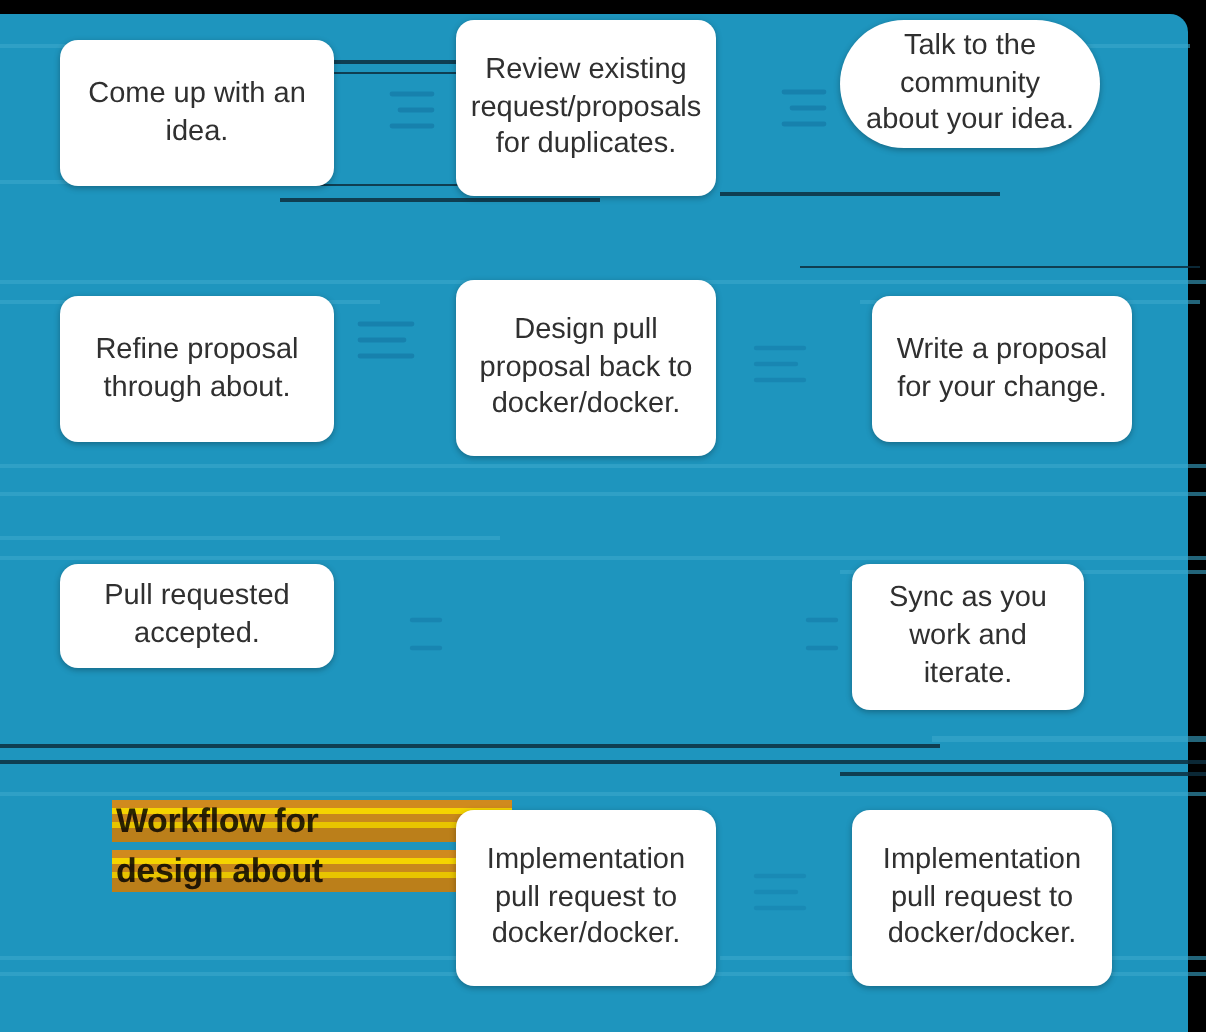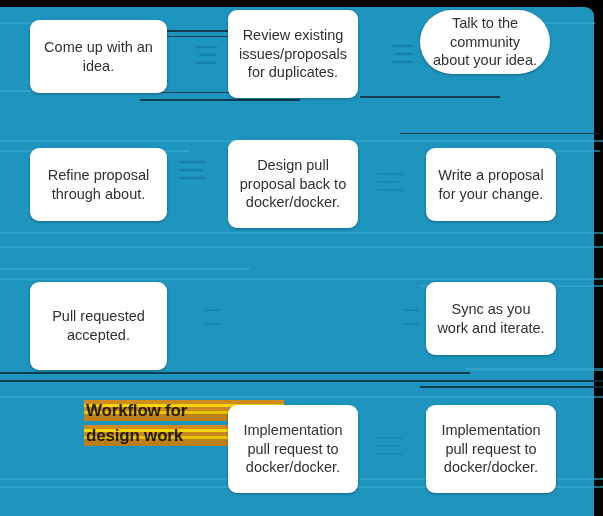--- a/index.html
+++ b/index.html
@@ -167,7 +167,7 @@
   </div>
 
   <div class="box" style="left:228px; top:10px; width:130px; height:88px;">
-    <span>Review existing issues/proposals for duplicates.</span>
+    <span>Review existing request/proposals for duplicates.</span>
   </div>
 
   <div class="connector" style="left:390px; top:40px;">

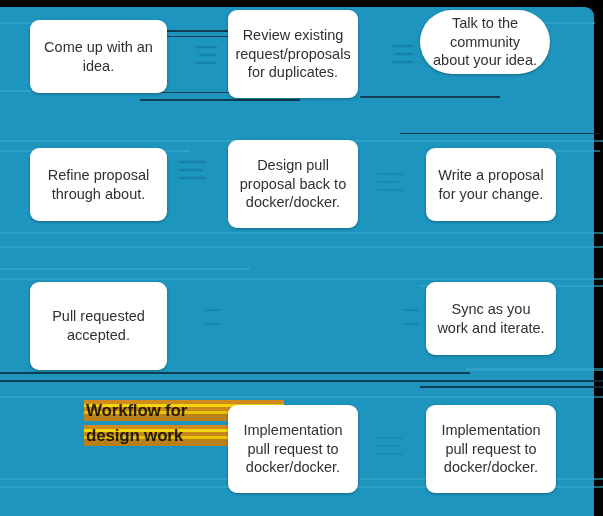--- a/index.html
+++ b/index.html
@@ -212,7 +212,7 @@
     </svg>
   </div>
 
-  <div class="box" style="left:426px; top:148px; width:130px; height:73px;">
+  <div class="box" style="left:436px; top:148px; width:130px; height:73px;">
     <span>Write a proposal for your change.</span>
   </div>
 

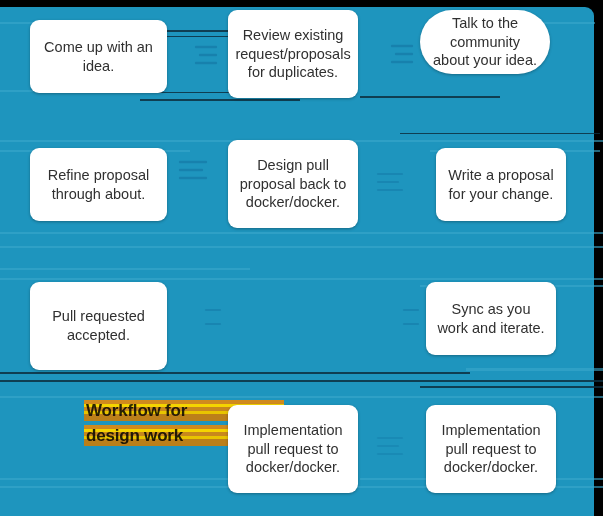--- a/index.html
+++ b/index.html
@@ -216,7 +216,7 @@
     <span>Write a proposal for your change.</span>
   </div>
 
-  <div class="box" style="left:30px; top:282px; width:137px; height:88px;">
+  <div class="box" style="left:30px; top:282px; width:137px; height:52px;">
     <span>Pull requested accepted.</span>
   </div>
 

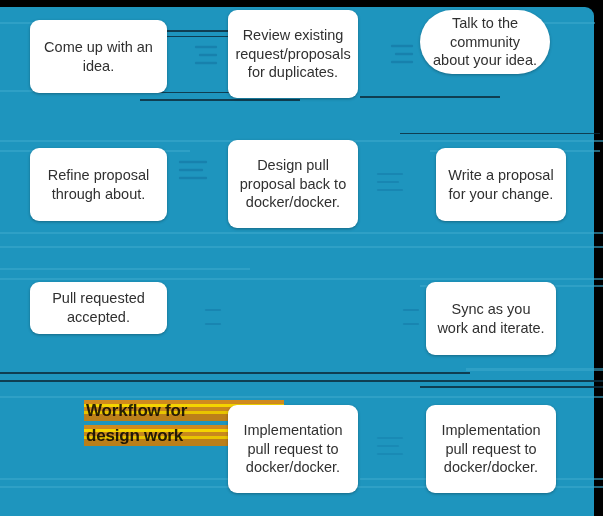--- a/index.html
+++ b/index.html
@@ -239,7 +239,7 @@
     </svg>
   </div>
 
-  <div class="box" style="left:426px; top:282px; width:130px; height:73px;">
+  <div class="box" style="left:426px; top:282px; width:116px; height:73px;">
     <span>Sync as you work and iterate.</span>
   </div>
 

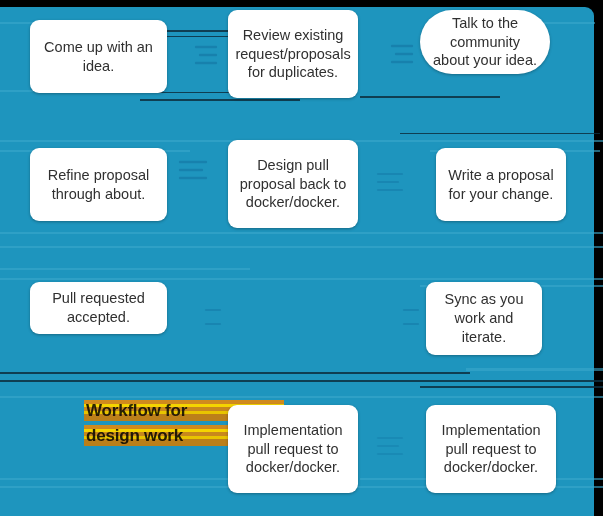--- a/index.html
+++ b/index.html
@@ -84,7 +84,6 @@
     line-height: 25px;
     color: #2b2b2b;
     letter-spacing: -0.2px;
-    margin-left: 28px;
   }
   .annotation .ann-line {
     position: relative;

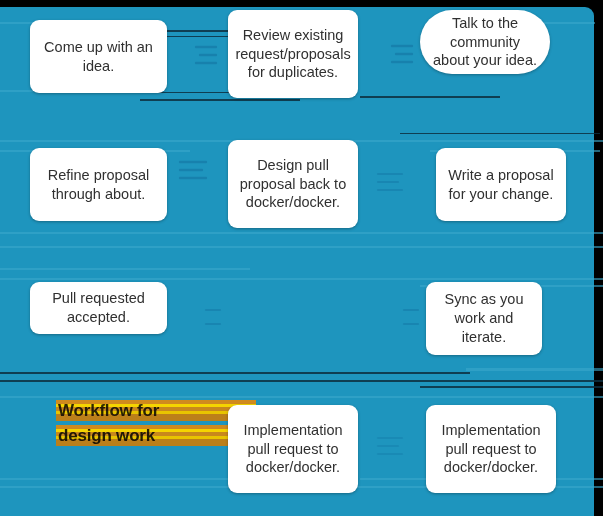--- a/index.html
+++ b/index.html
@@ -244,7 +244,7 @@
 
   <div class="annotation">
     <span class="ann-line"><span class="ann-text">Workflow for</span></span>
-    <span class="ann-line"><span class="ann-text">design work</span></span>
+    <span class="ann-line"><span class="ann-text">design about</span></span>
   </div>
 
   <div class="box" style="left:228px; top:405px; width:130px; height:88px;">

